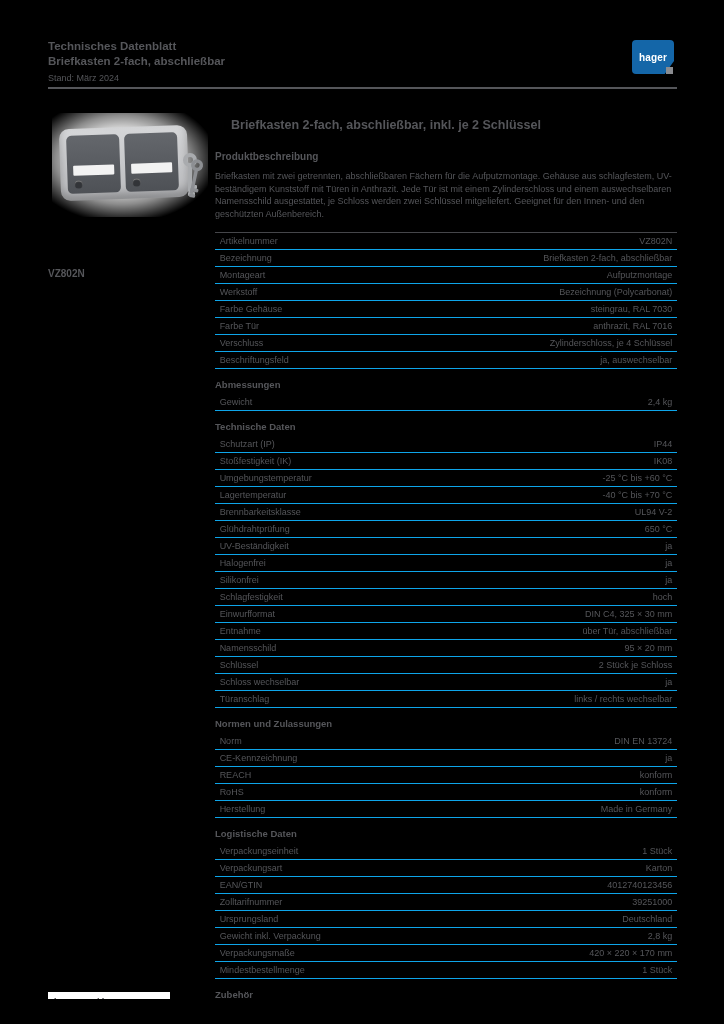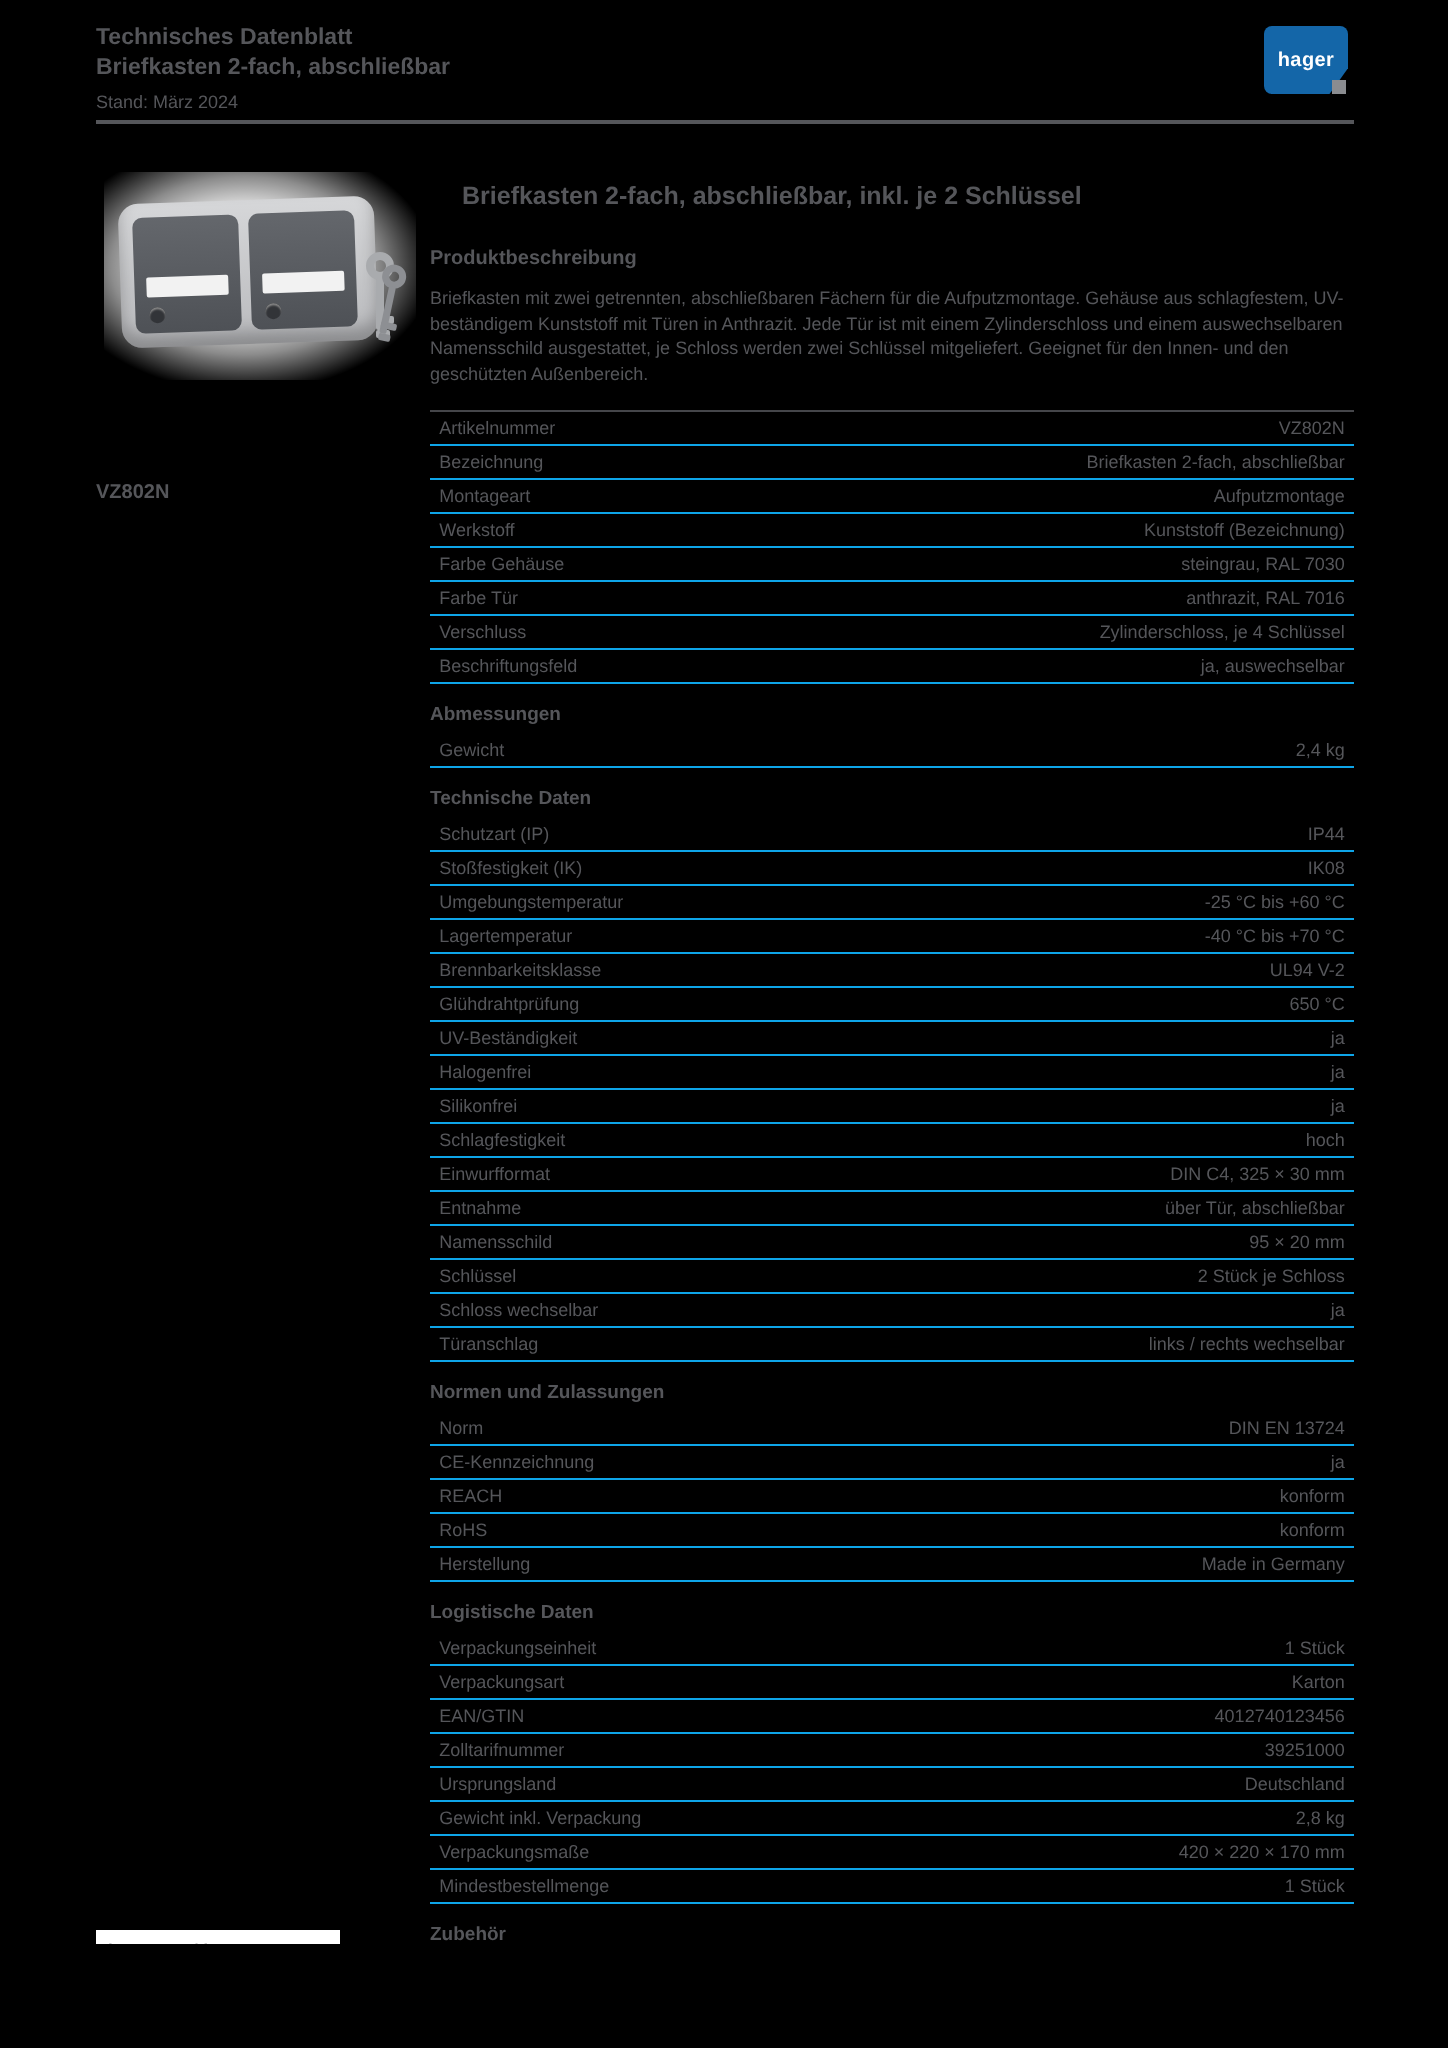--- a/index.html
+++ b/index.html
@@ -4,7 +4,7 @@
 <style>
   html,body{margin:0;padding:0;background:#000;}
   .page{position:relative;width:724px;height:972px;background:#000;overflow:hidden;
-        font-family:"Liberation Sans",sans-serif;color:#55565a;}
+        font-family:"Liberation Sans",sans-serif;color:#55565a;margin-top:27px;}
   
   .hdr{position:absolute;left:48px;top:12px;width:629px;}
   .hdr-l1,.hdr-l2{font-size:11.5px;font-weight:bold;line-height:15px;color:#55565a;}

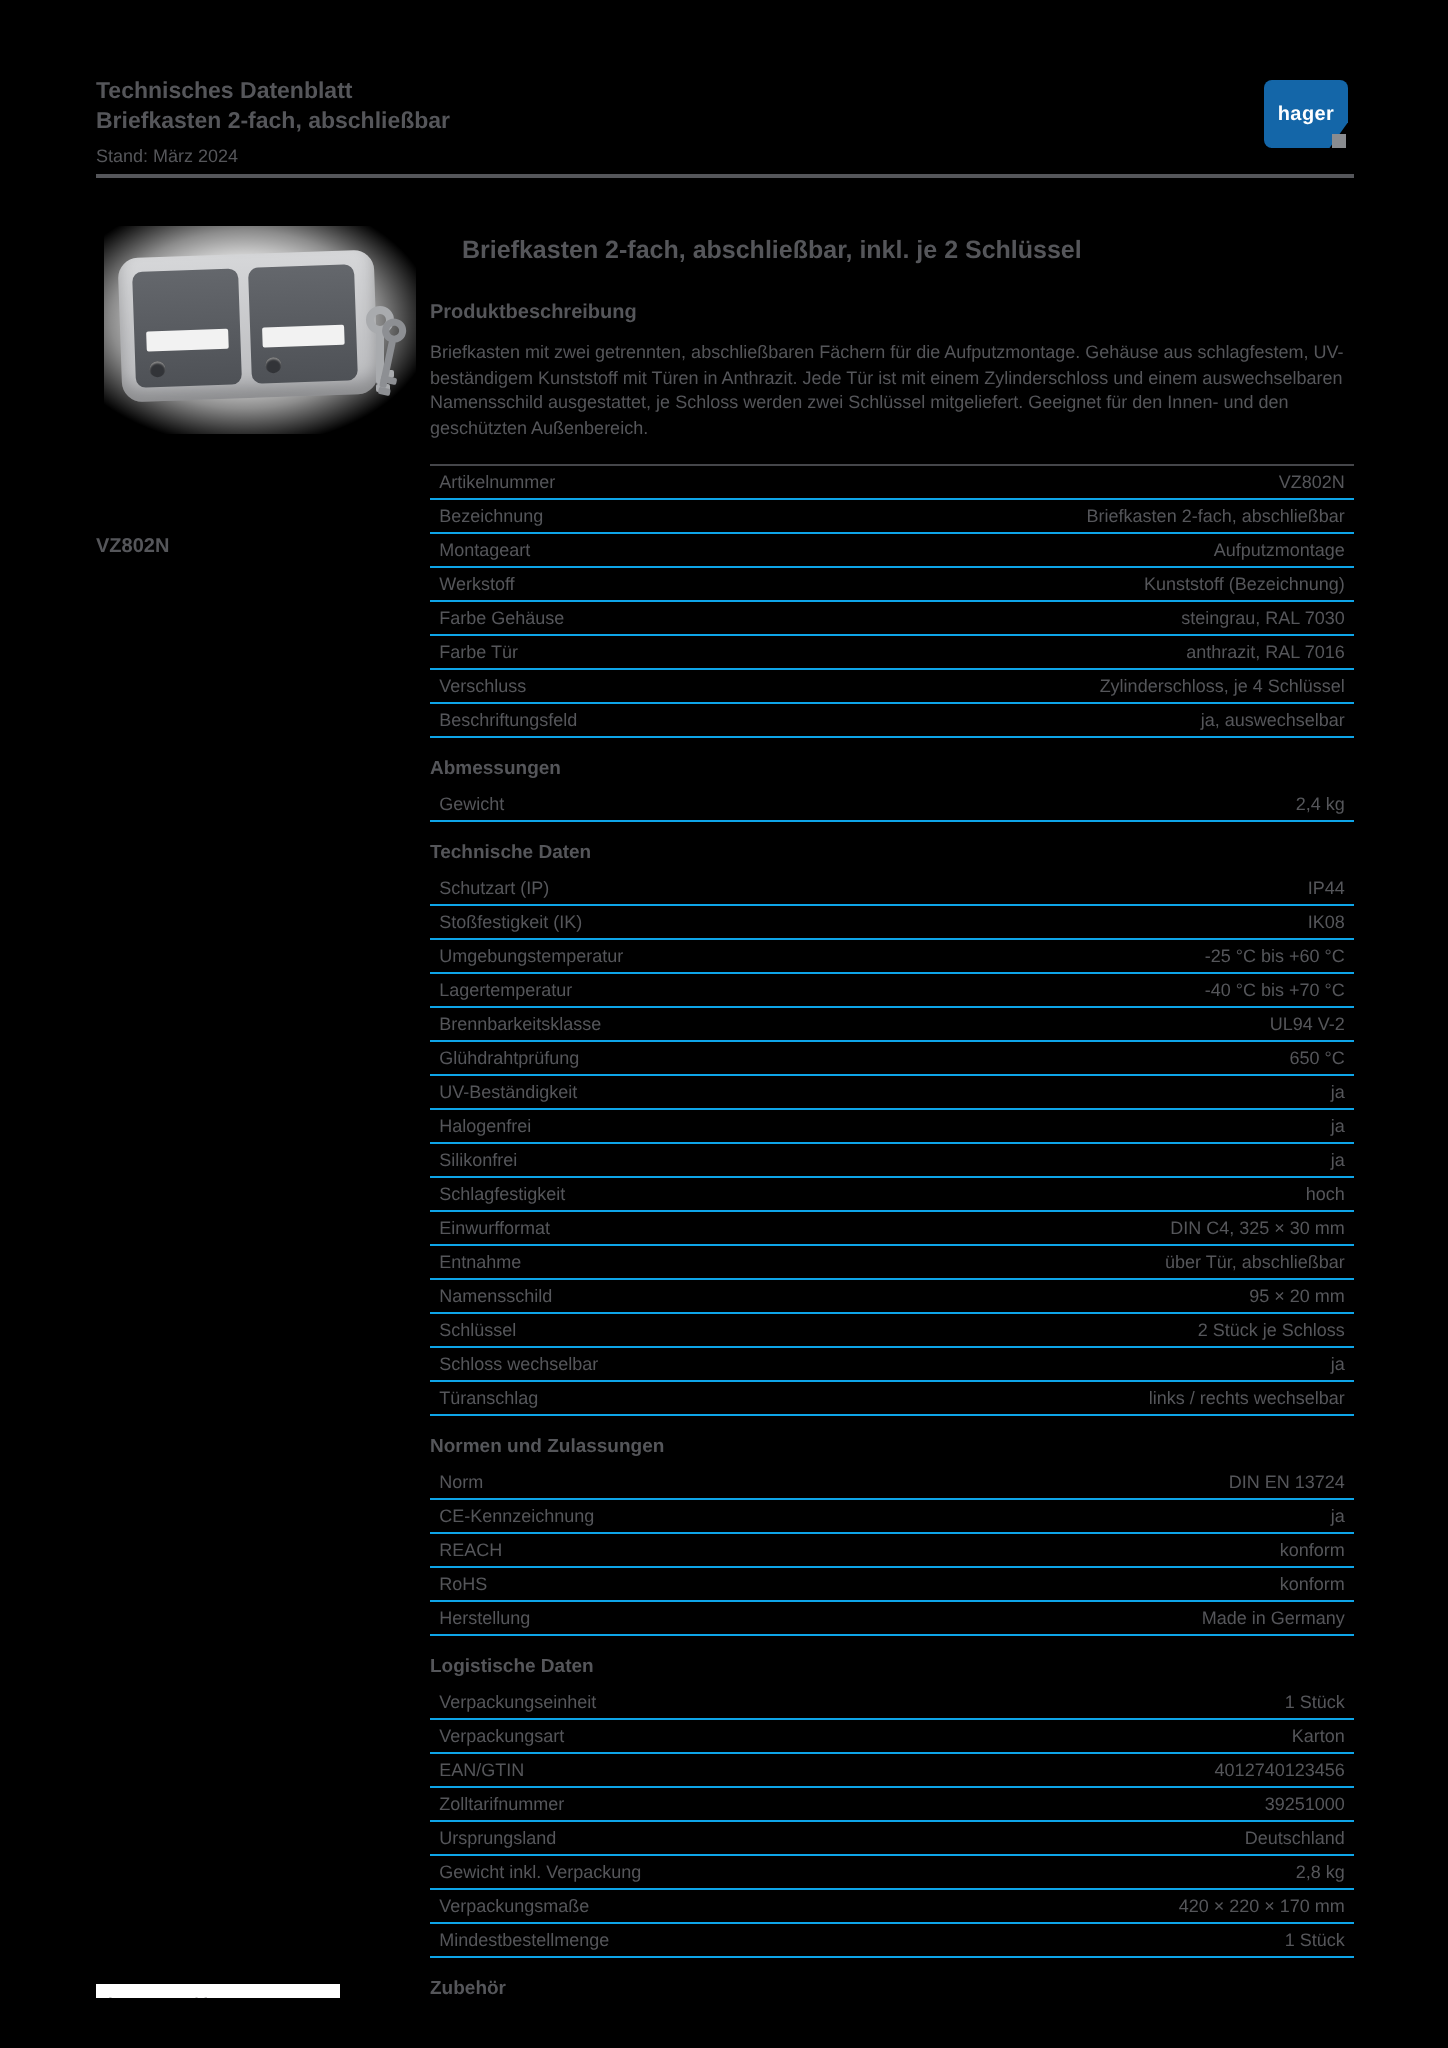--- a/index.html
+++ b/index.html
@@ -118,7 +118,7 @@
         </div>
       <div class="row">
           <span class="lbl">Werkstoff</span>
-          <span class="val">Kunststoff (Bezeichnung)</span>
+          <span class="val">Bezeichnung (Polycarbonat)</span>
         </div>
       <div class="row">
           <span class="lbl">Farbe Gehäuse</span>

